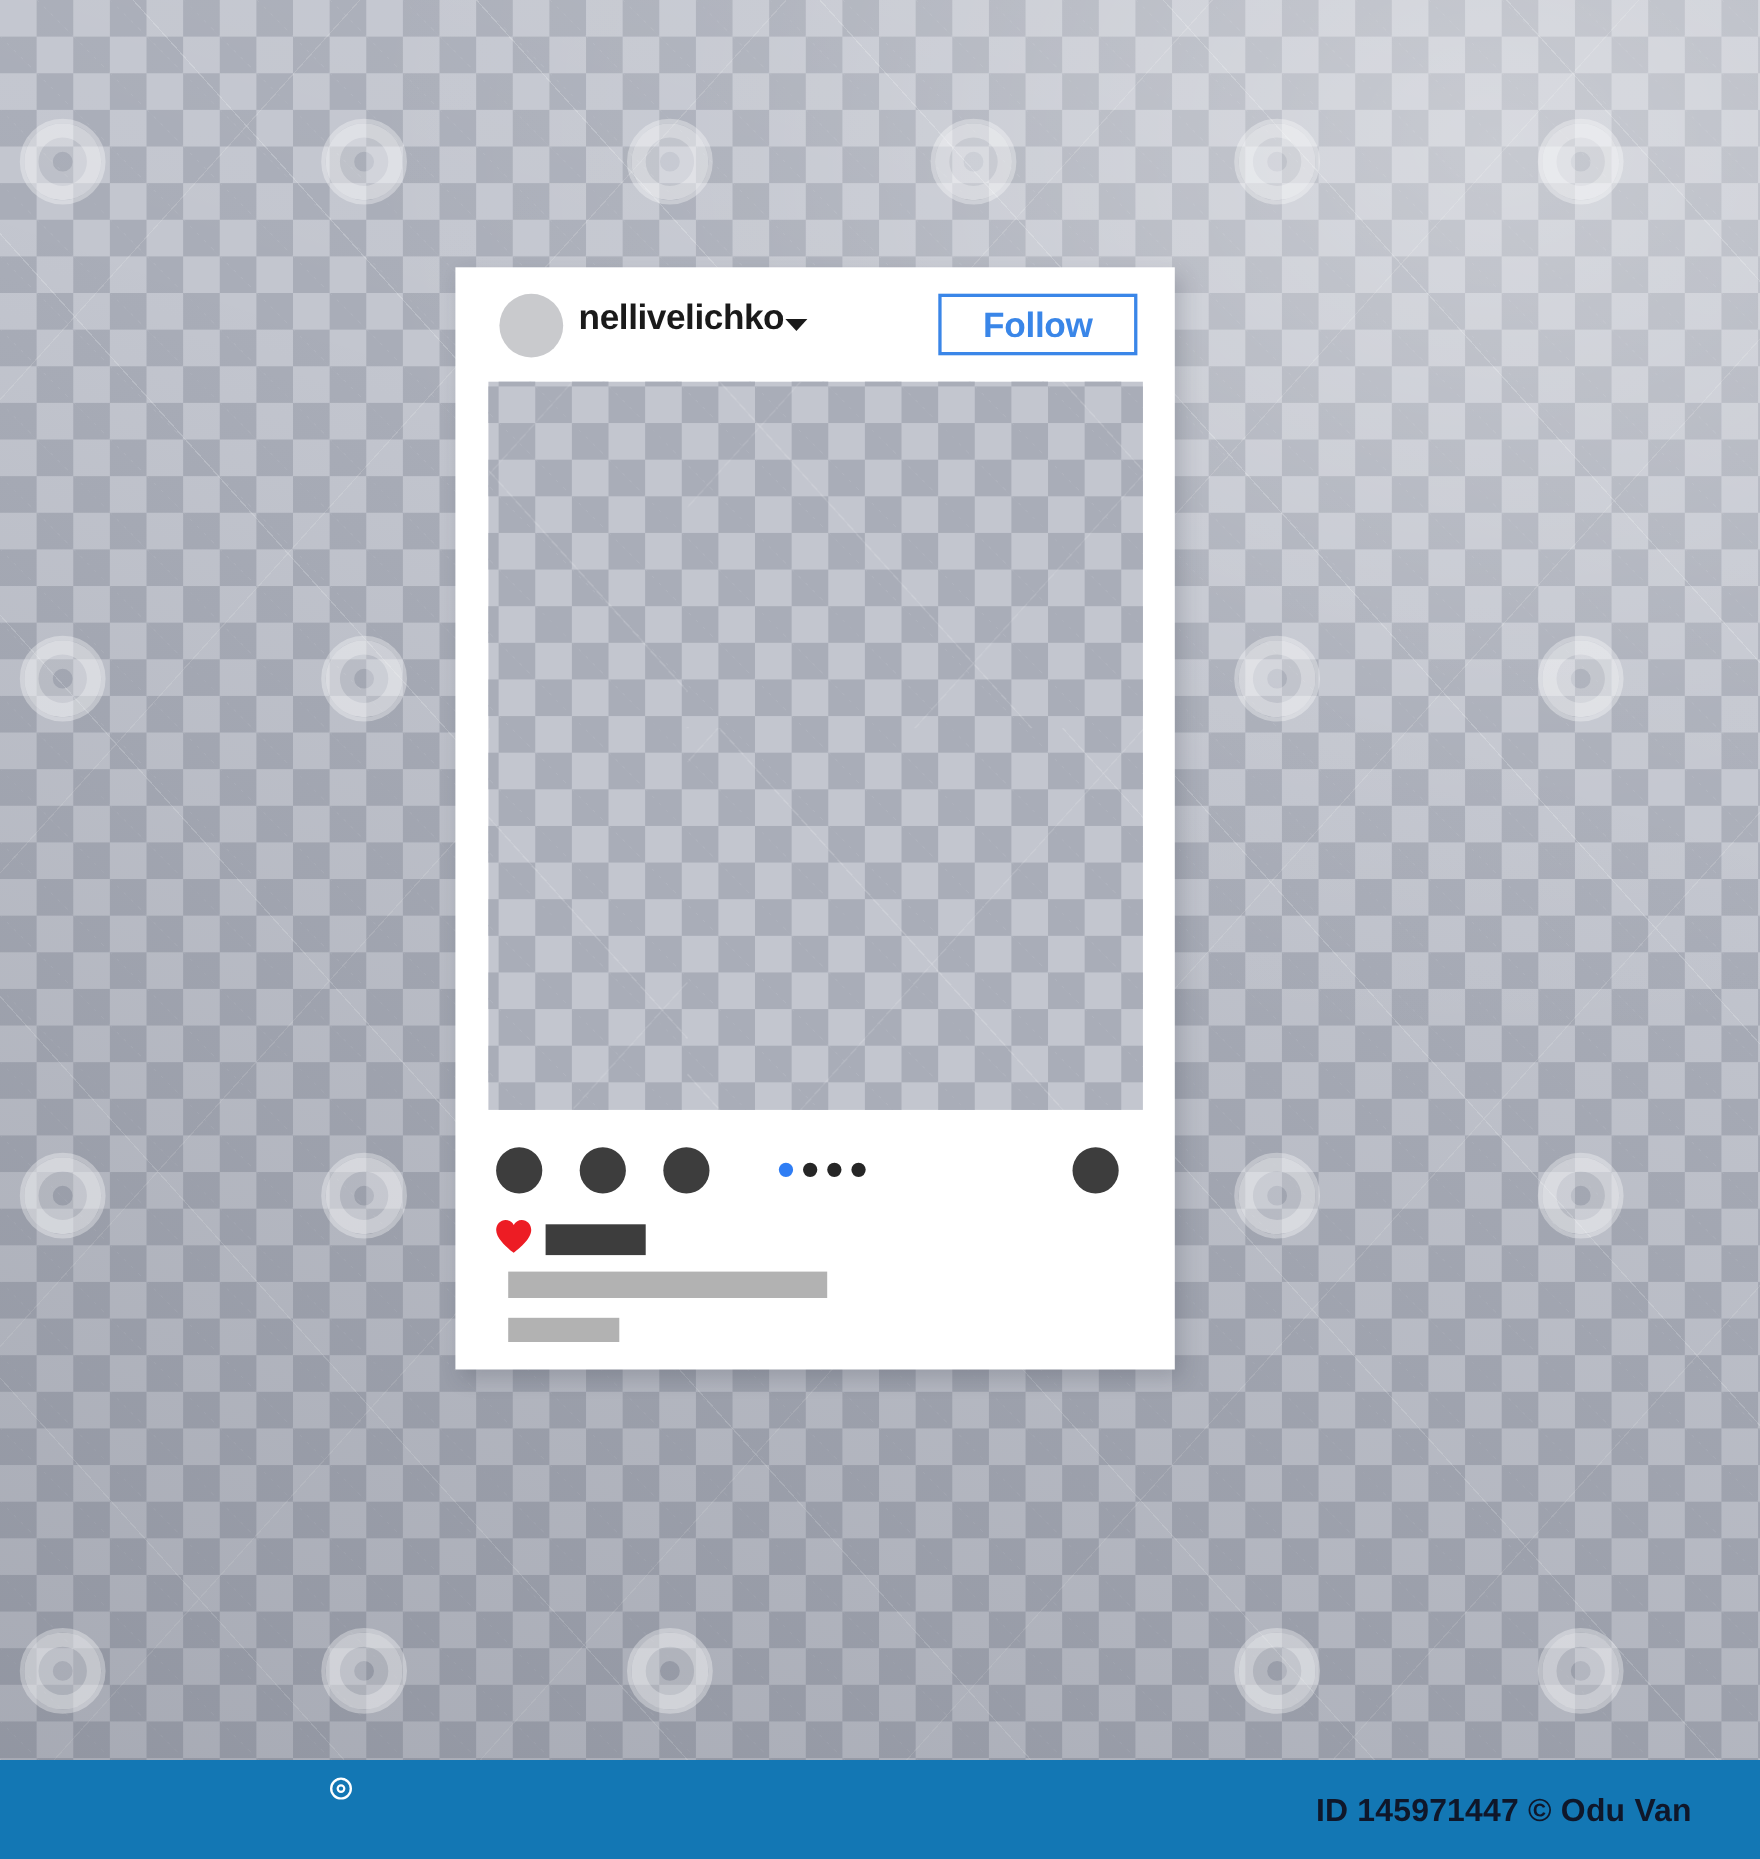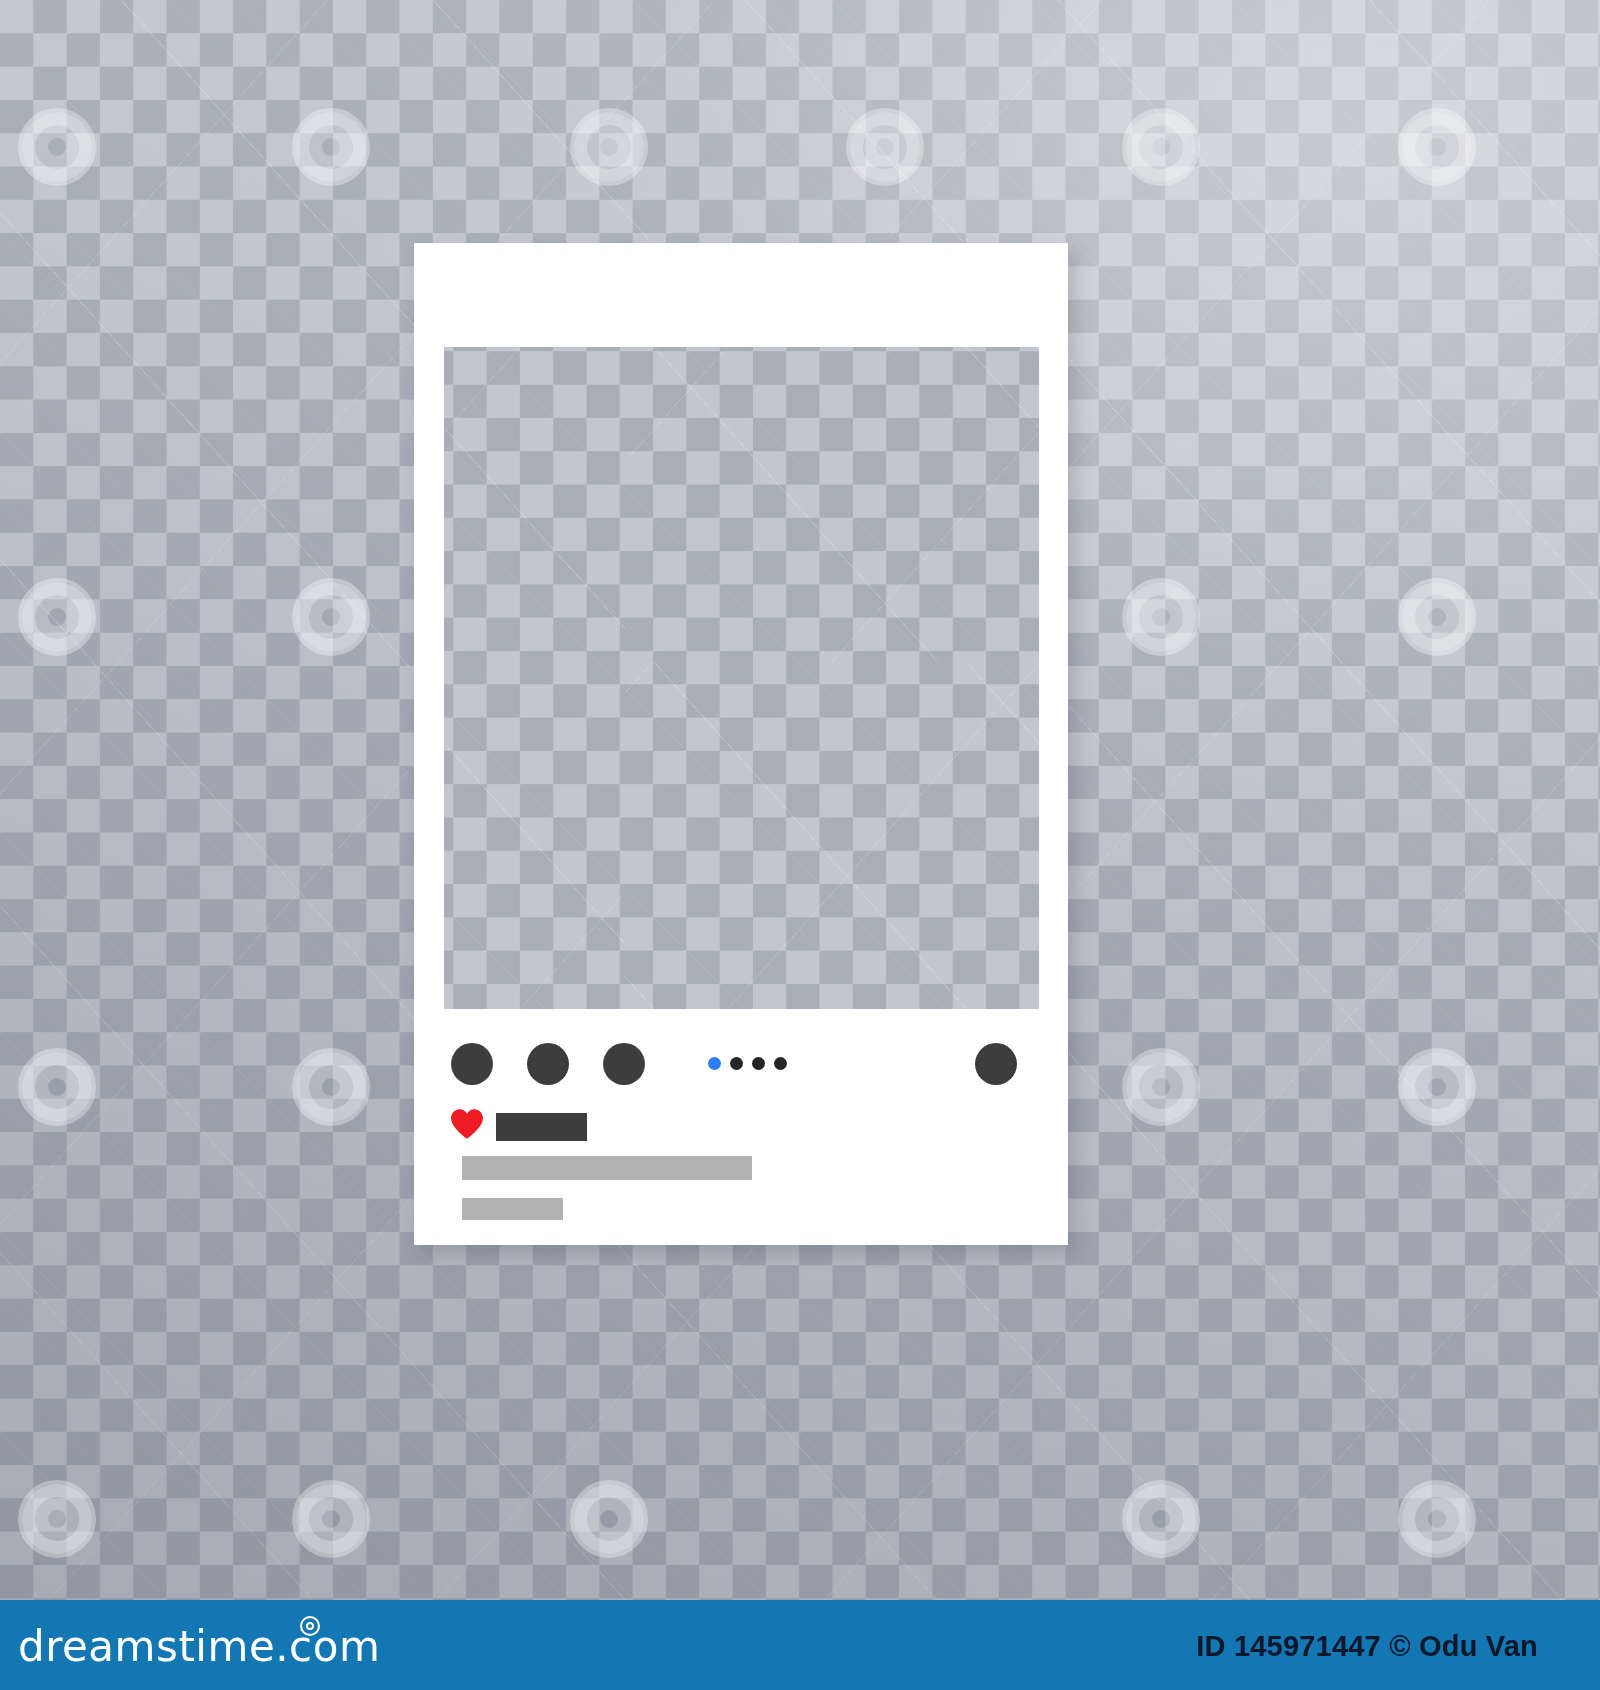--- a/index.html
+++ b/index.html
@@ -328,6 +328,17 @@
 
 <div id="post-card">
 
+  <div class="card-header">
+    <div id="avatar"></div>
+
+    <div id="username">nellivelichko</div>
+
+    <div id="caret-wrap">
+      <div id="username-caret"></div>
+    </div>
+
+    <button id="follow-button">Follow</button>
+  </div>
 
   <div id="post-photo">
     <div id="post-photo-lines"></div>

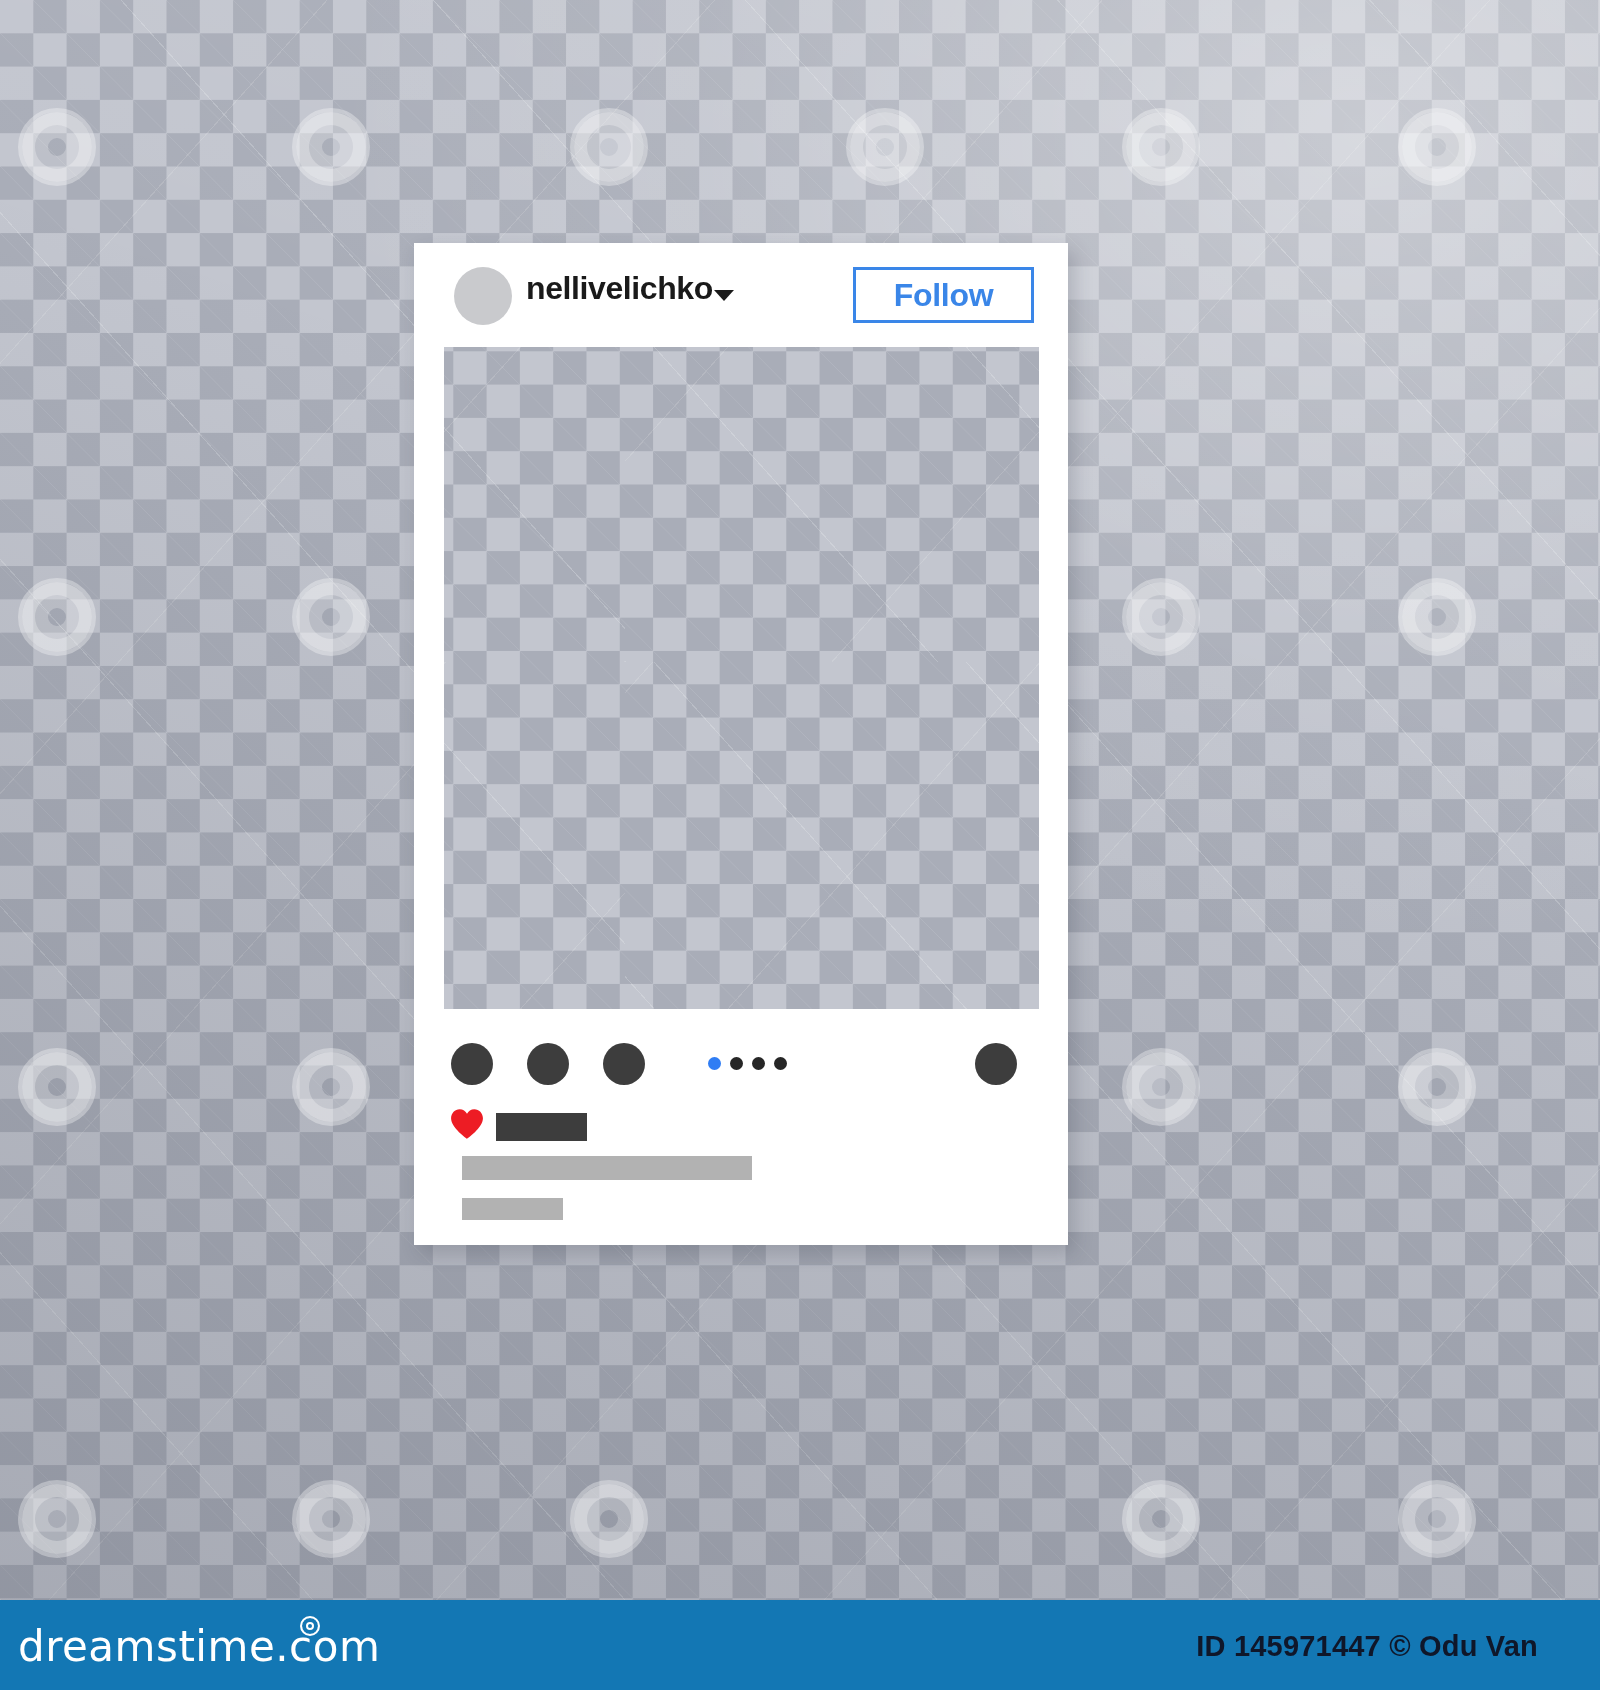--- a/index.html
+++ b/index.html
@@ -372,7 +372,6 @@
 </div>
 
 <div id="footer">
-  <div id="footer-brand">dreamstime.com</div>
   <div id="footer-brand-mark"></div>
   <div id="footer-credit">ID 145971447 © Odu Van</div>
 </div>

